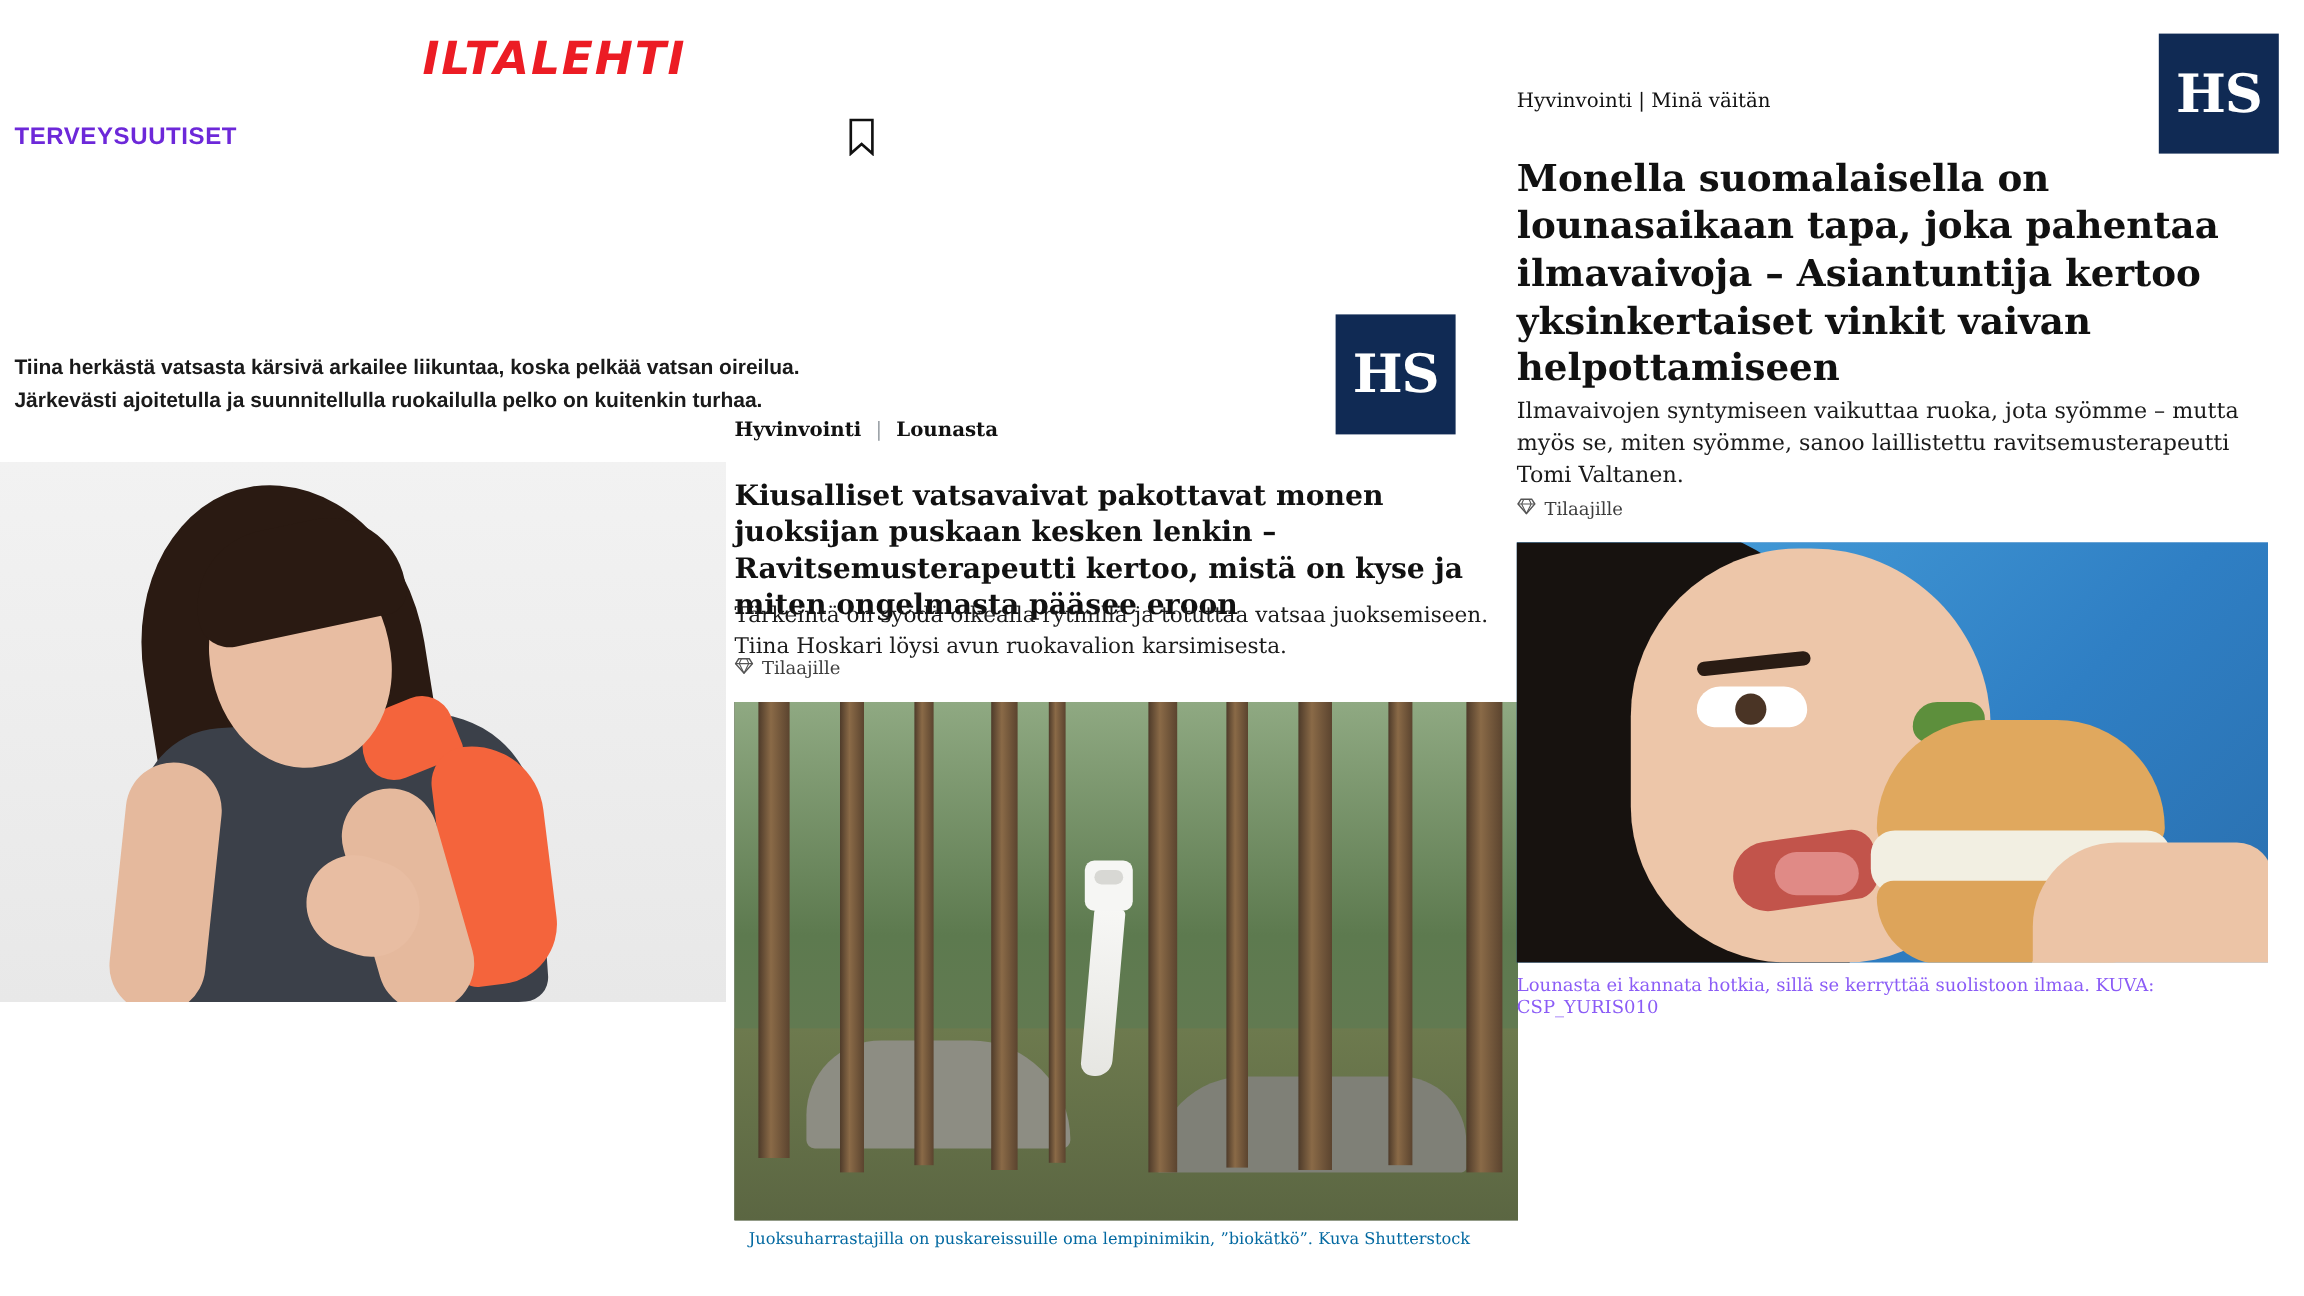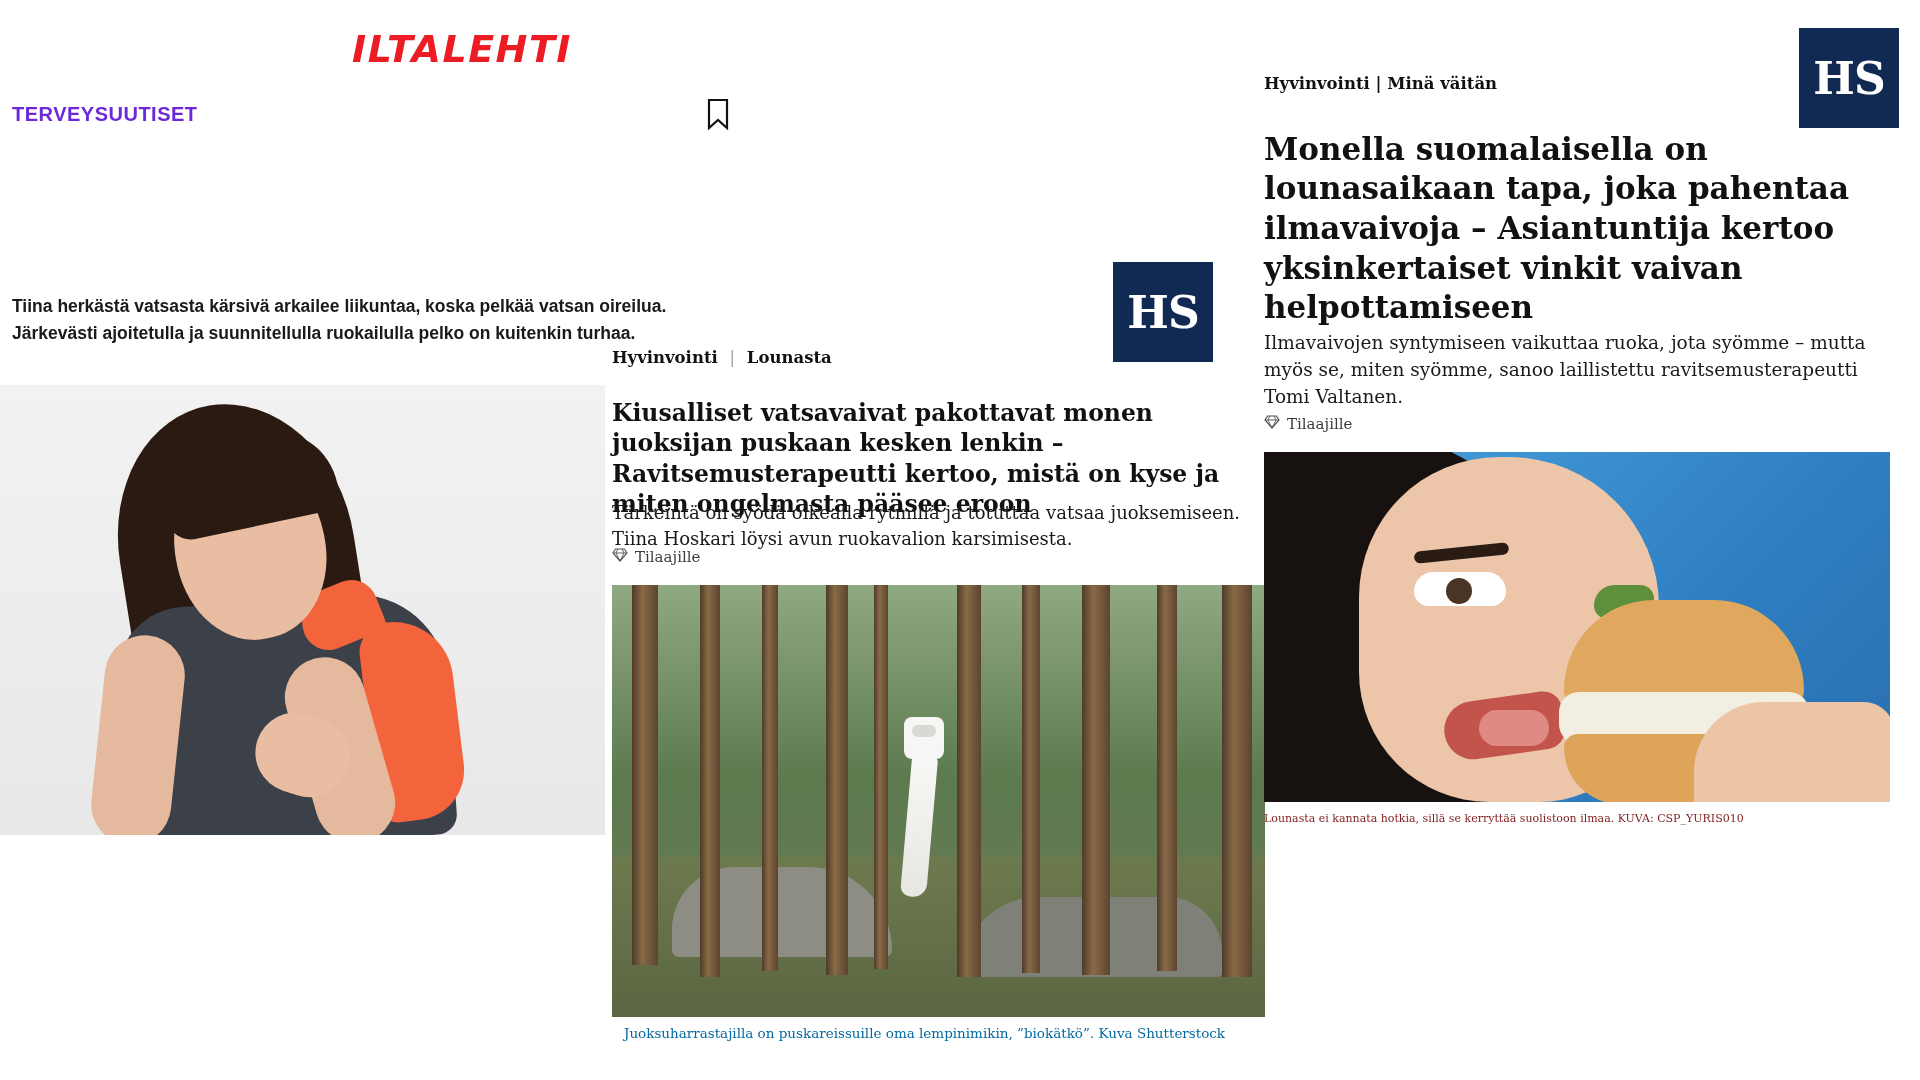--- a/index.html
+++ b/index.html
@@ -188,7 +188,7 @@
     top: 74px;
     font-family: "DejaVu Serif", serif;
     font-size: 16.5px;
-    font-weight: 700;
+    font-weight: 400;
     color: #111111;
   }
   .c3-title {

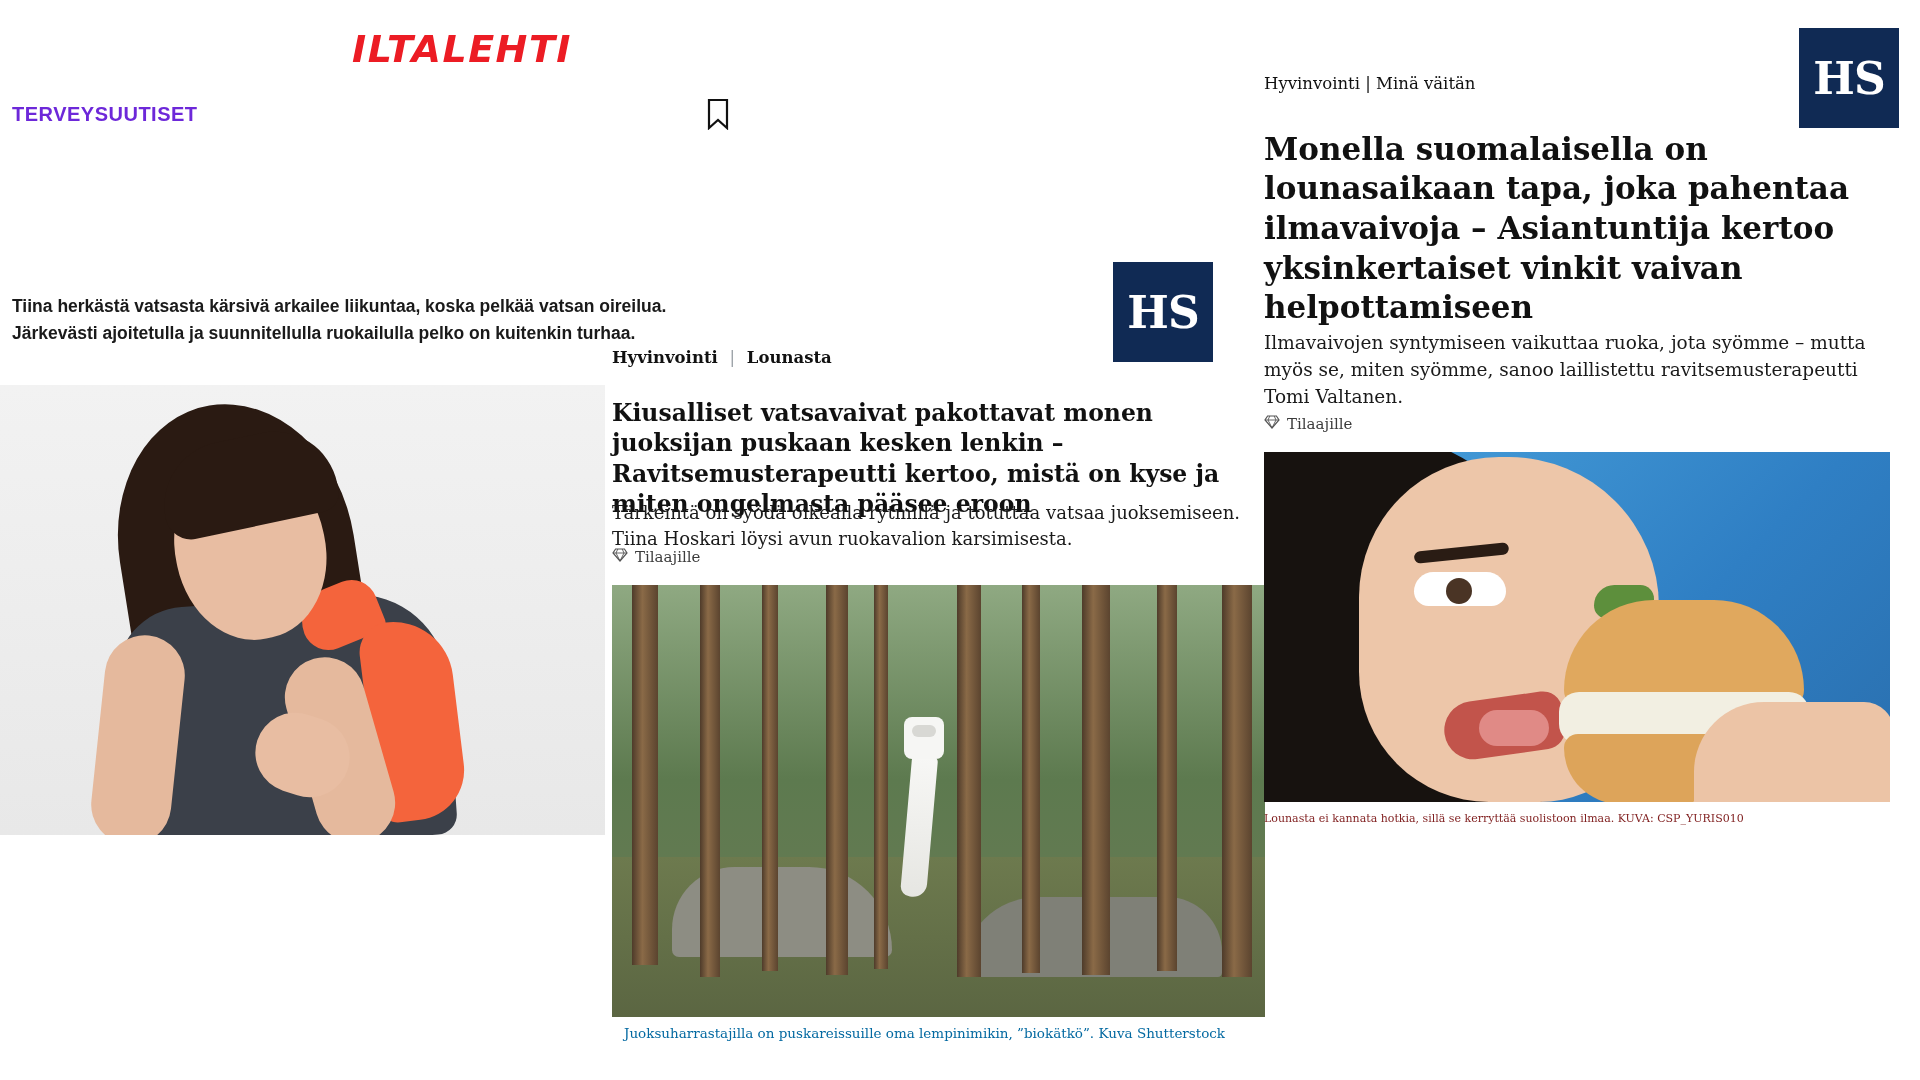--- a/index.html
+++ b/index.html
@@ -229,8 +229,8 @@
     top: 812px;
     width: 640px;
     font-family: "DejaVu Serif", serif;
-    font-size: 11px;
-    color: #7f1d1d;
+    font-size: 15px;
+    color: #8b5cf6;
   }
 
   

